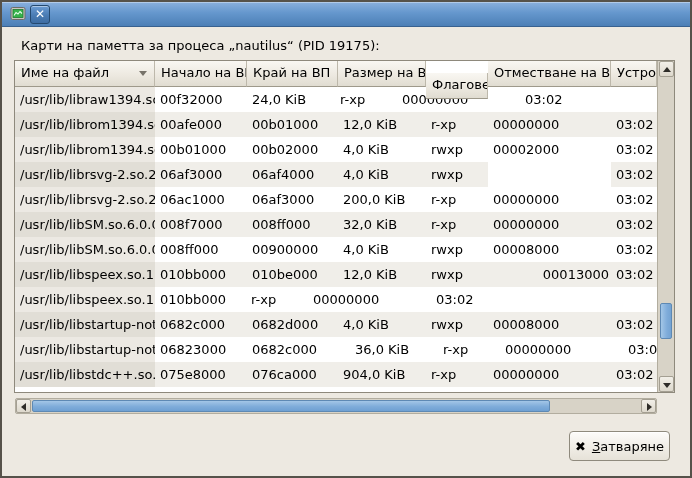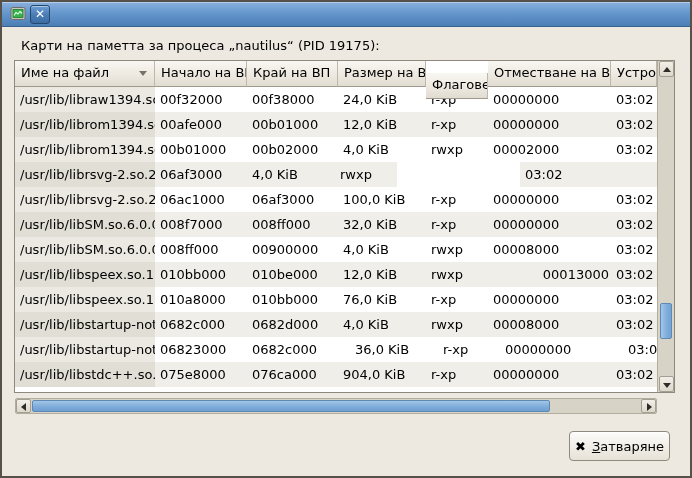--- a/index.html
+++ b/index.html
@@ -178,7 +178,6 @@
             <div class="trow row-a">
               <div class="tcell c-name" style="width: 140px;">/usr/lib/libraw1394.so</div>
               <div class="tcell" style="width: 92px;">00f32000</div>
-              <div class="tcell" style="width: 91px;">00f38000</div>
               <div class="tcell" style="width: 88px;">24,0 KiB</div>
               <div class="tcell" style="width: 62px;">r-xp</div>
               <div class="tcell" style="width: 123px;">00000000</div>

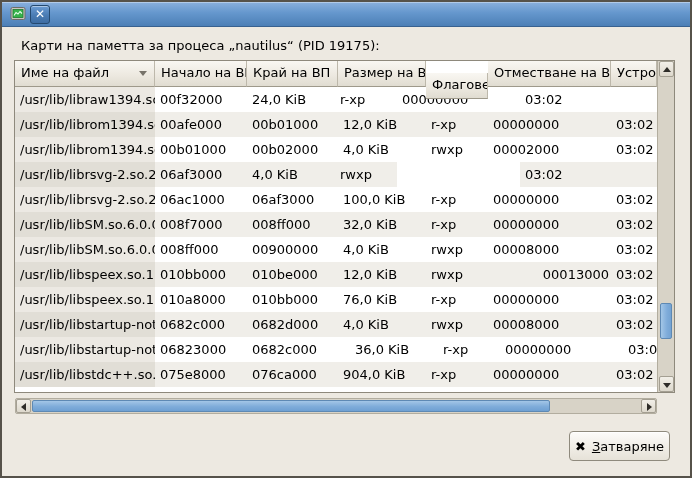--- a/index.html
+++ b/index.html
@@ -204,6 +204,7 @@
             <div class="trow row-b">
               <div class="tcell c-name" style="width: 140px;">/usr/lib/librsvg-2.so.2</div>
               <div class="tcell" style="width: 92px;">06af3000</div>
+              <div class="tcell" style="width: 91px;">06af4000</div>
               <div class="tcell" style="width: 88px;">4,0 KiB</div>
               <div class="tcell" style="width: 62px;">rwxp</div>
               <div class="tcell" style="width: 123px; margin-top: 28px;">00031000</div>

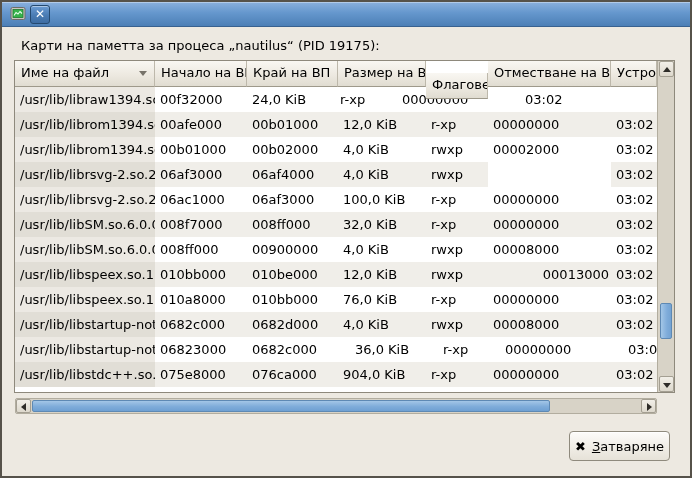--- a/index.html
+++ b/index.html
@@ -214,7 +214,7 @@
               <div class="tcell c-name" style="width: 140px;">/usr/lib/librsvg-2.so.2</div>
               <div class="tcell" style="width: 92px;">06ac1000</div>
               <div class="tcell" style="width: 91px;">06af3000</div>
-              <div class="tcell" style="width: 88px;">100,0 KiB</div>
+              <div class="tcell" style="width: 88px;">200,0 KiB</div>
               <div class="tcell" style="width: 62px;">r-xp</div>
               <div class="tcell" style="width: 123px;">00000000</div>
               <div class="tcell flex">03:02</div>

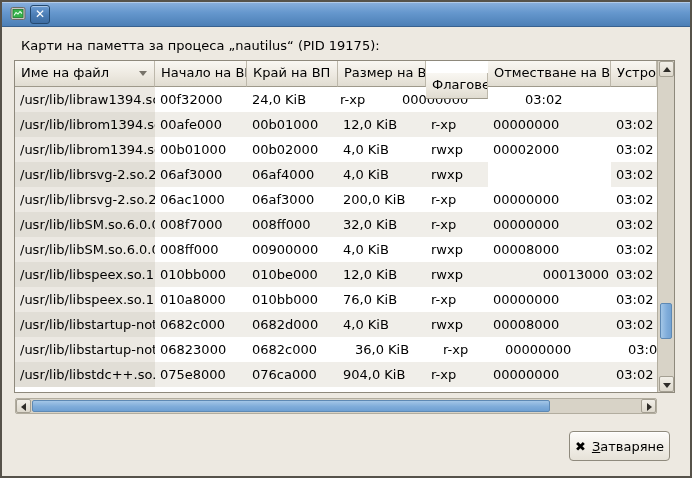--- a/index.html
+++ b/index.html
@@ -248,7 +248,6 @@
             </div>
             <div class="trow row-a">
               <div class="tcell c-name" style="width: 140px;">/usr/lib/libspeex.so.1</div>
-              <div class="tcell" style="width: 92px;">010a8000</div>
               <div class="tcell" style="width: 91px;">010bb000</div>
               <div class="tcell" style="width: 88px;">76,0 KiB</div>
               <div class="tcell" style="width: 62px;">r-xp</div>

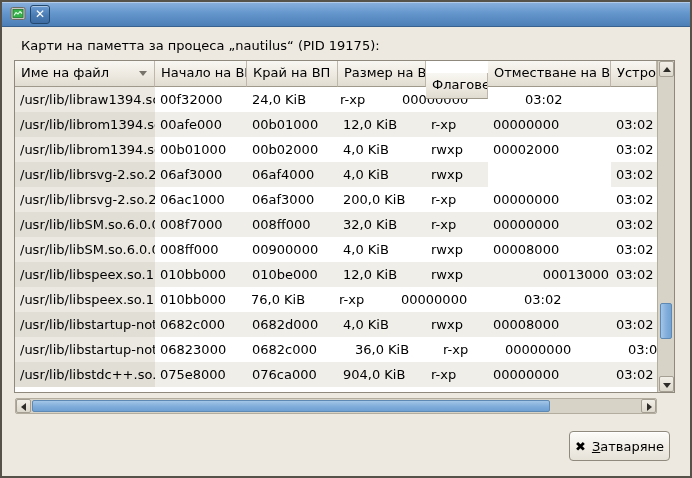--- a/index.html
+++ b/index.html
@@ -249,7 +249,6 @@
             <div class="trow row-a">
               <div class="tcell c-name" style="width: 140px;">/usr/lib/libspeex.so.1</div>
               <div class="tcell" style="width: 91px;">010bb000</div>
-              <div class="tcell" style="width: 88px;">76,0 KiB</div>
               <div class="tcell" style="width: 62px;">r-xp</div>
               <div class="tcell" style="width: 123px;">00000000</div>
               <div class="tcell flex">03:02</div>

